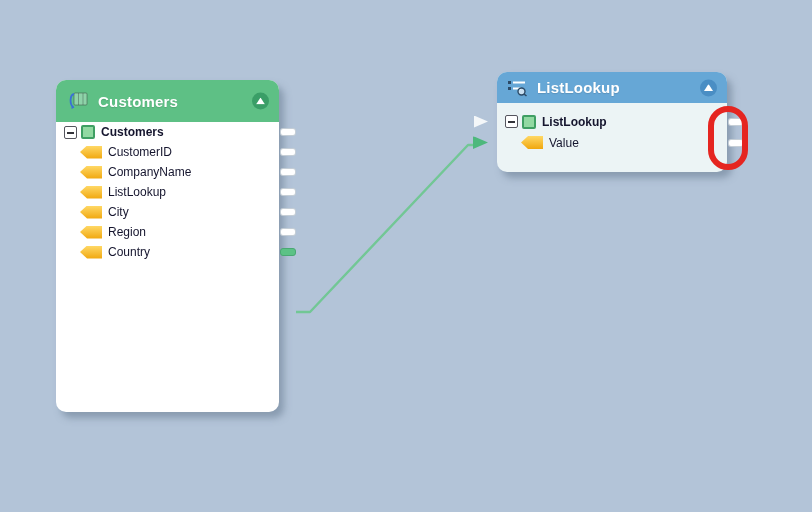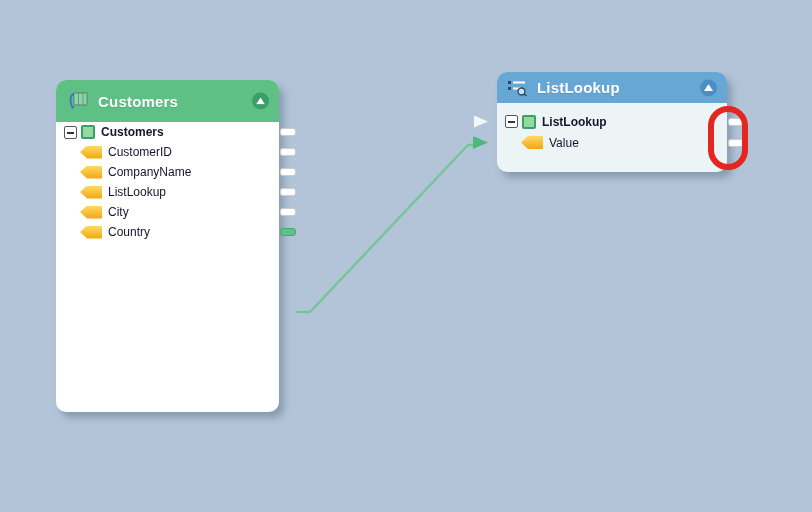--- a/index.html
+++ b/index.html
@@ -174,6 +174,11 @@
             <span class="nub"></span>
           </div>
 
+          <div class="row field">
+            <span class="tag-icon"></span>
+            <span class="lbl">Region</span>
+            <span class="nub"></span>
+          </div>
 
 
           <div class="row field">

